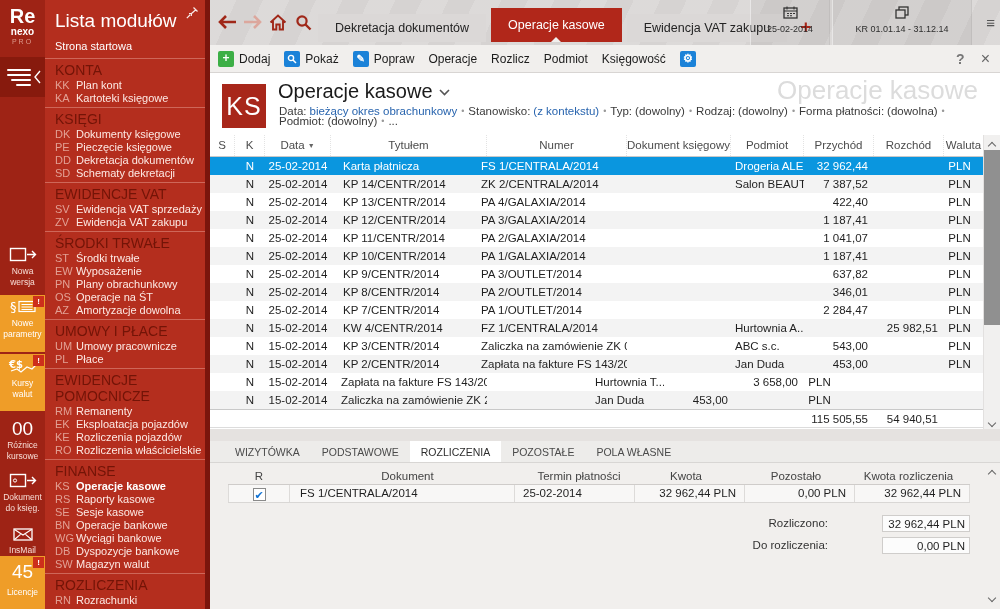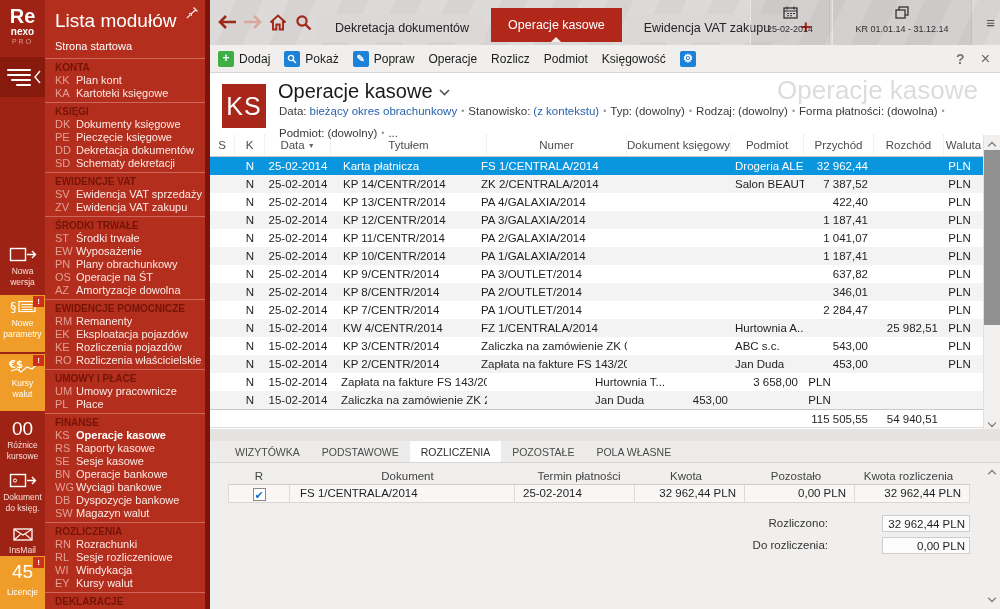--- a/index.html
+++ b/index.html
@@ -32,7 +32,7 @@
   .pin{position:absolute;top:7px;right:7px;opacity:.9;cursor:pointer}
   .mod-home{color:#fff;font-size:11px;padding:2px 0 4px 10px;cursor:pointer}
   .mod-sec{border-top:1px solid rgba(255,210,200,.35);margin-top:2px;padding-top:2px;position:relative}
-  .mod-sec-h{color:#731407;font-size:10px;font-weight:bold;padding:1px 0 1px 10px;cursor:pointer;position:relative}
+  .mod-sec-h{color:#731407;font-size:14px;font-weight:normal;padding:1px 0 1px 10px;cursor:pointer;position:relative}
   .mod-item{display:flex;color:#fde9e4;font-size:11px;line-height:13px;cursor:pointer;padding-left:10px}
   .mod-item .code{width:21px;color:#e2a094;flex:none}
   .mod-item .lbl{white-space:nowrap}

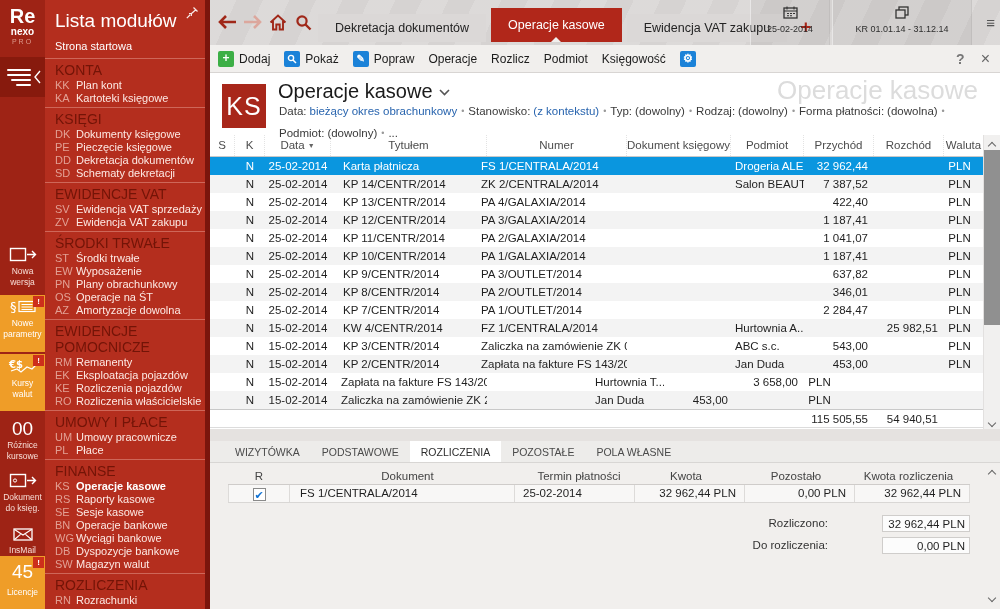--- a/index.html
+++ b/index.html
@@ -76,7 +76,7 @@
   .htitle{position:absolute;left:68px;top:7px;font-size:20px;color:#1a1a1a;cursor:pointer}
   .htitle svg{margin-left:6px;vertical-align:2px}
   .filters{position:absolute;left:69px;font-size:11.5px;color:#3a3a3a;white-space:nowrap}
-  .f1{top:32px}.f2{top:54px}
+  .f1{top:32px}.f2{top:42px}
   .flink{color:#2864ae;cursor:pointer}
   .sep{color:#999;margin:0 4px;font-size:9px;vertical-align:1px}
 

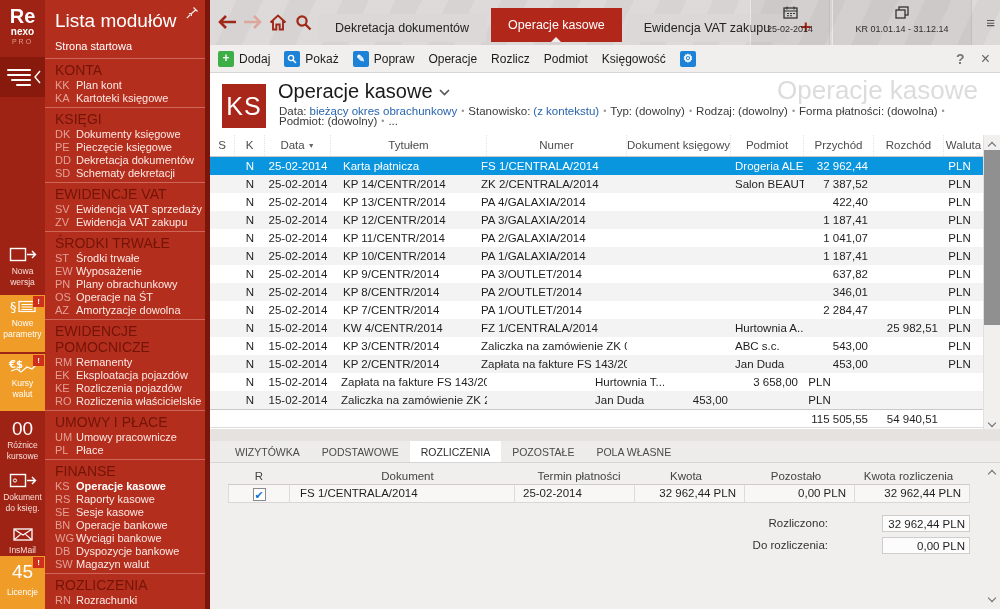--- a/index.html
+++ b/index.html
@@ -273,6 +273,17 @@
           </div>
         </div>
         <div class="mod-sec">
+          <div class="mod-sec-h">UMOWY I PŁACE</div>
+          <div class="mod-item">
+            <span class="code">UM</span>
+            <span class="lbl">Umowy pracownicze</span>
+          </div>
+          <div class="mod-item">
+            <span class="code">PL</span>
+            <span class="lbl">Płace</span>
+          </div>
+        </div>
+        <div class="mod-sec">
           <div class="mod-sec-h">EWIDENCJE POMOCNICZE</div>
           <div class="mod-item">
             <span class="code">RM</span>
@@ -289,17 +300,6 @@
           <div class="mod-item">
             <span class="code">RO</span>
             <span class="lbl">Rozliczenia właścicielskie</span>
-          </div>
-        </div>
-        <div class="mod-sec">
-          <div class="mod-sec-h">UMOWY I PŁACE</div>
-          <div class="mod-item">
-            <span class="code">UM</span>
-            <span class="lbl">Umowy pracownicze</span>
-          </div>
-          <div class="mod-item">
-            <span class="code">PL</span>
-            <span class="lbl">Płace</span>
           </div>
         </div>
         <div class="mod-sec">

